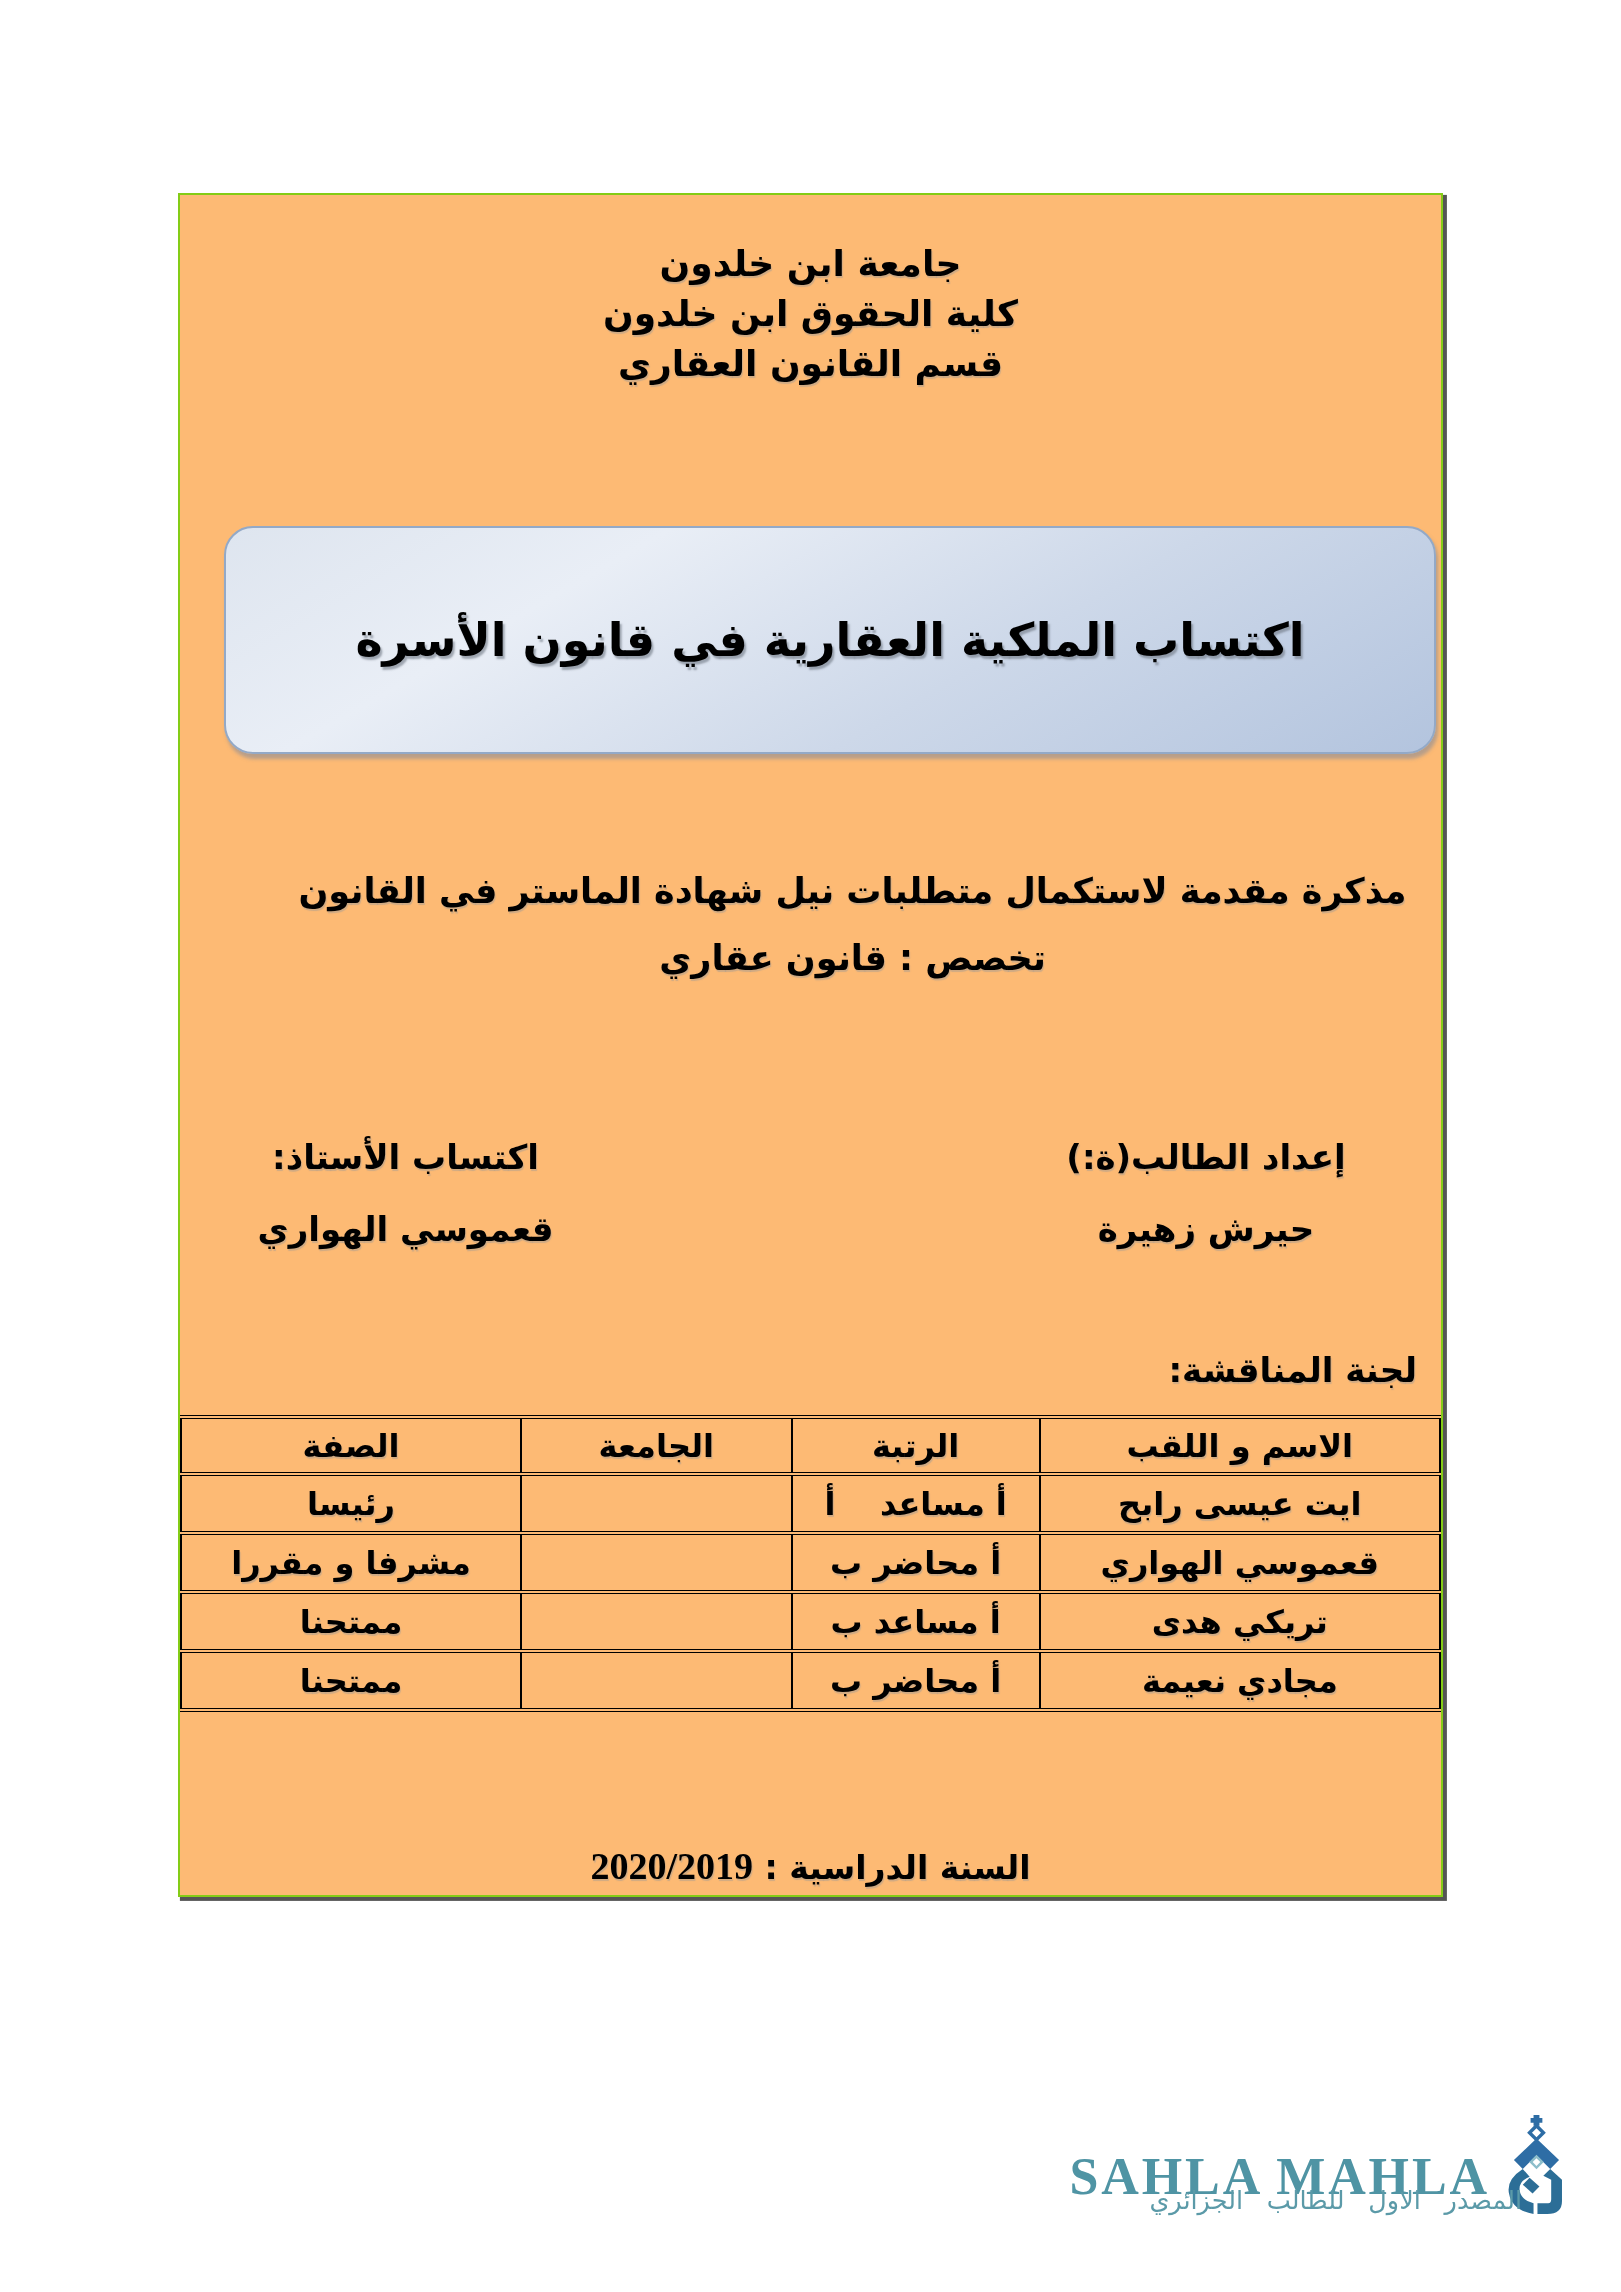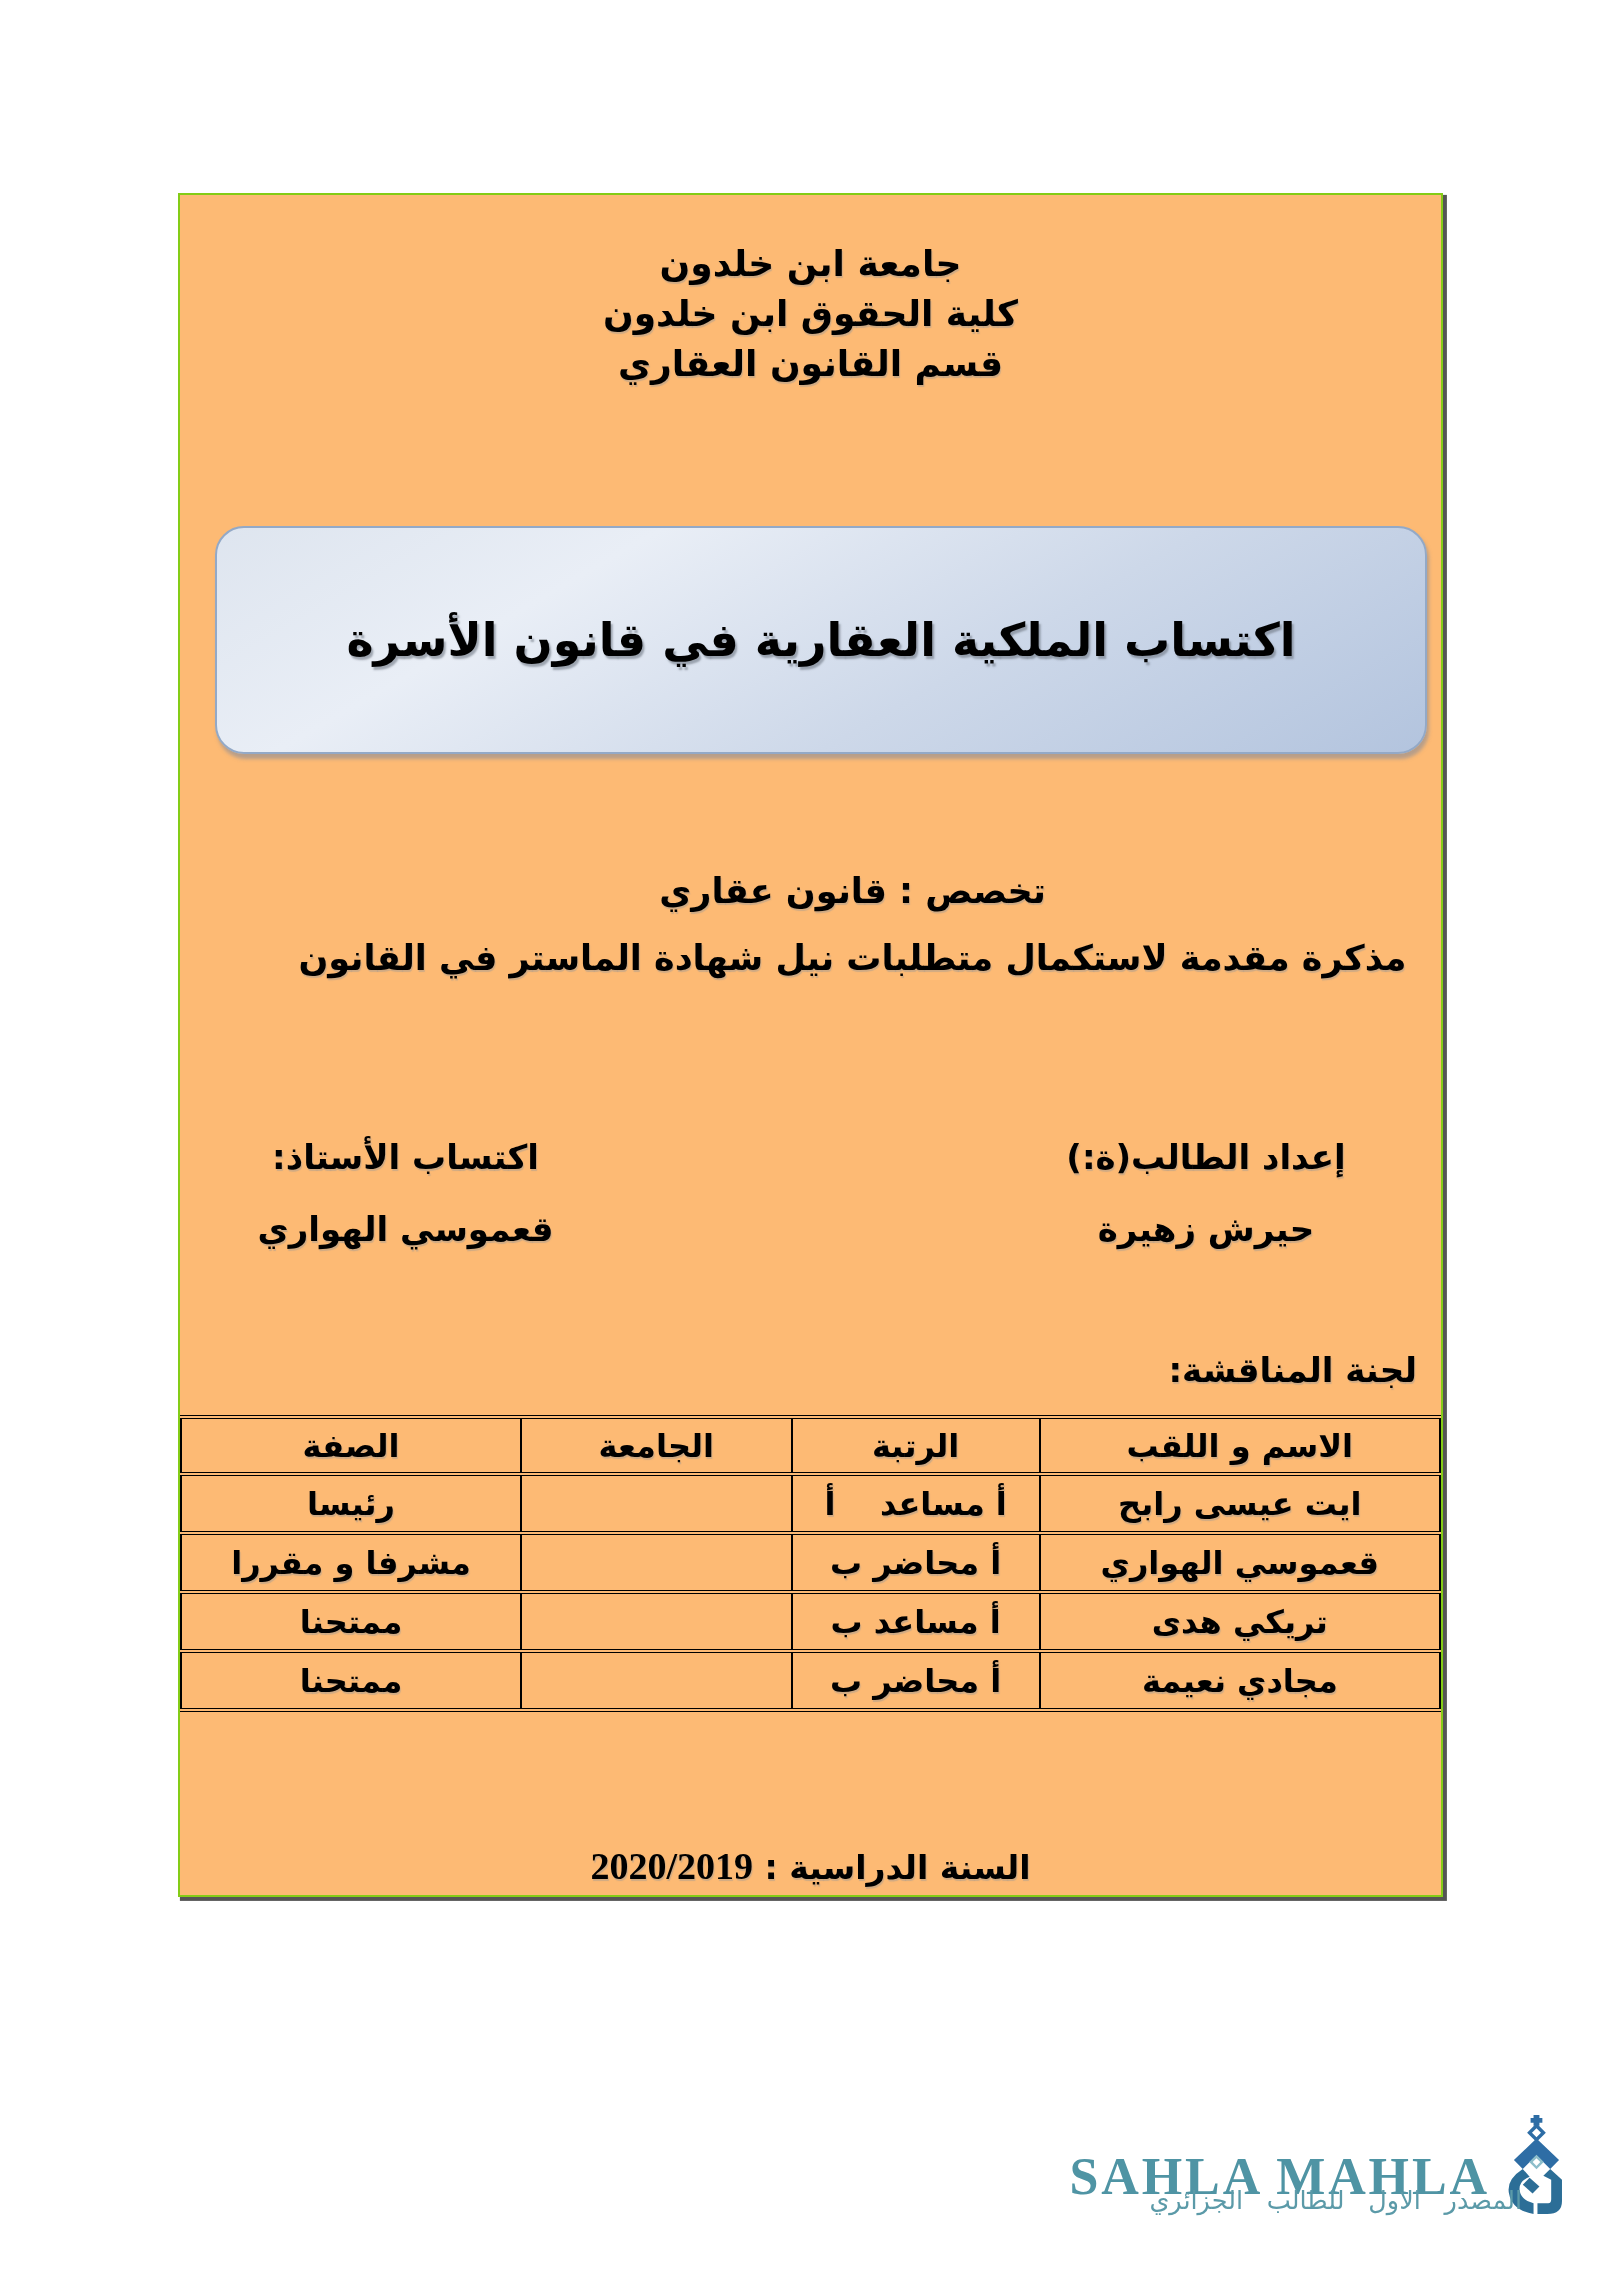--- a/index.html
+++ b/index.html
@@ -25,7 +25,7 @@
   }
 
   .title-box{
-    position:absolute;top:331px;left:35px;width:1212px;height:228px;
+    position:absolute;top:331px;left:44px;width:1212px;height:228px;
     box-sizing:border-box;border:2.5px solid #93a9c7;border-radius:29px;
     background:linear-gradient(150deg,#dee5ef 0%,#e9eef6 28%,#cdd8e9 62%,#b3c4de 100%);
     box-shadow:2px 4.9px 3.9px rgba(125,135,155,.55);

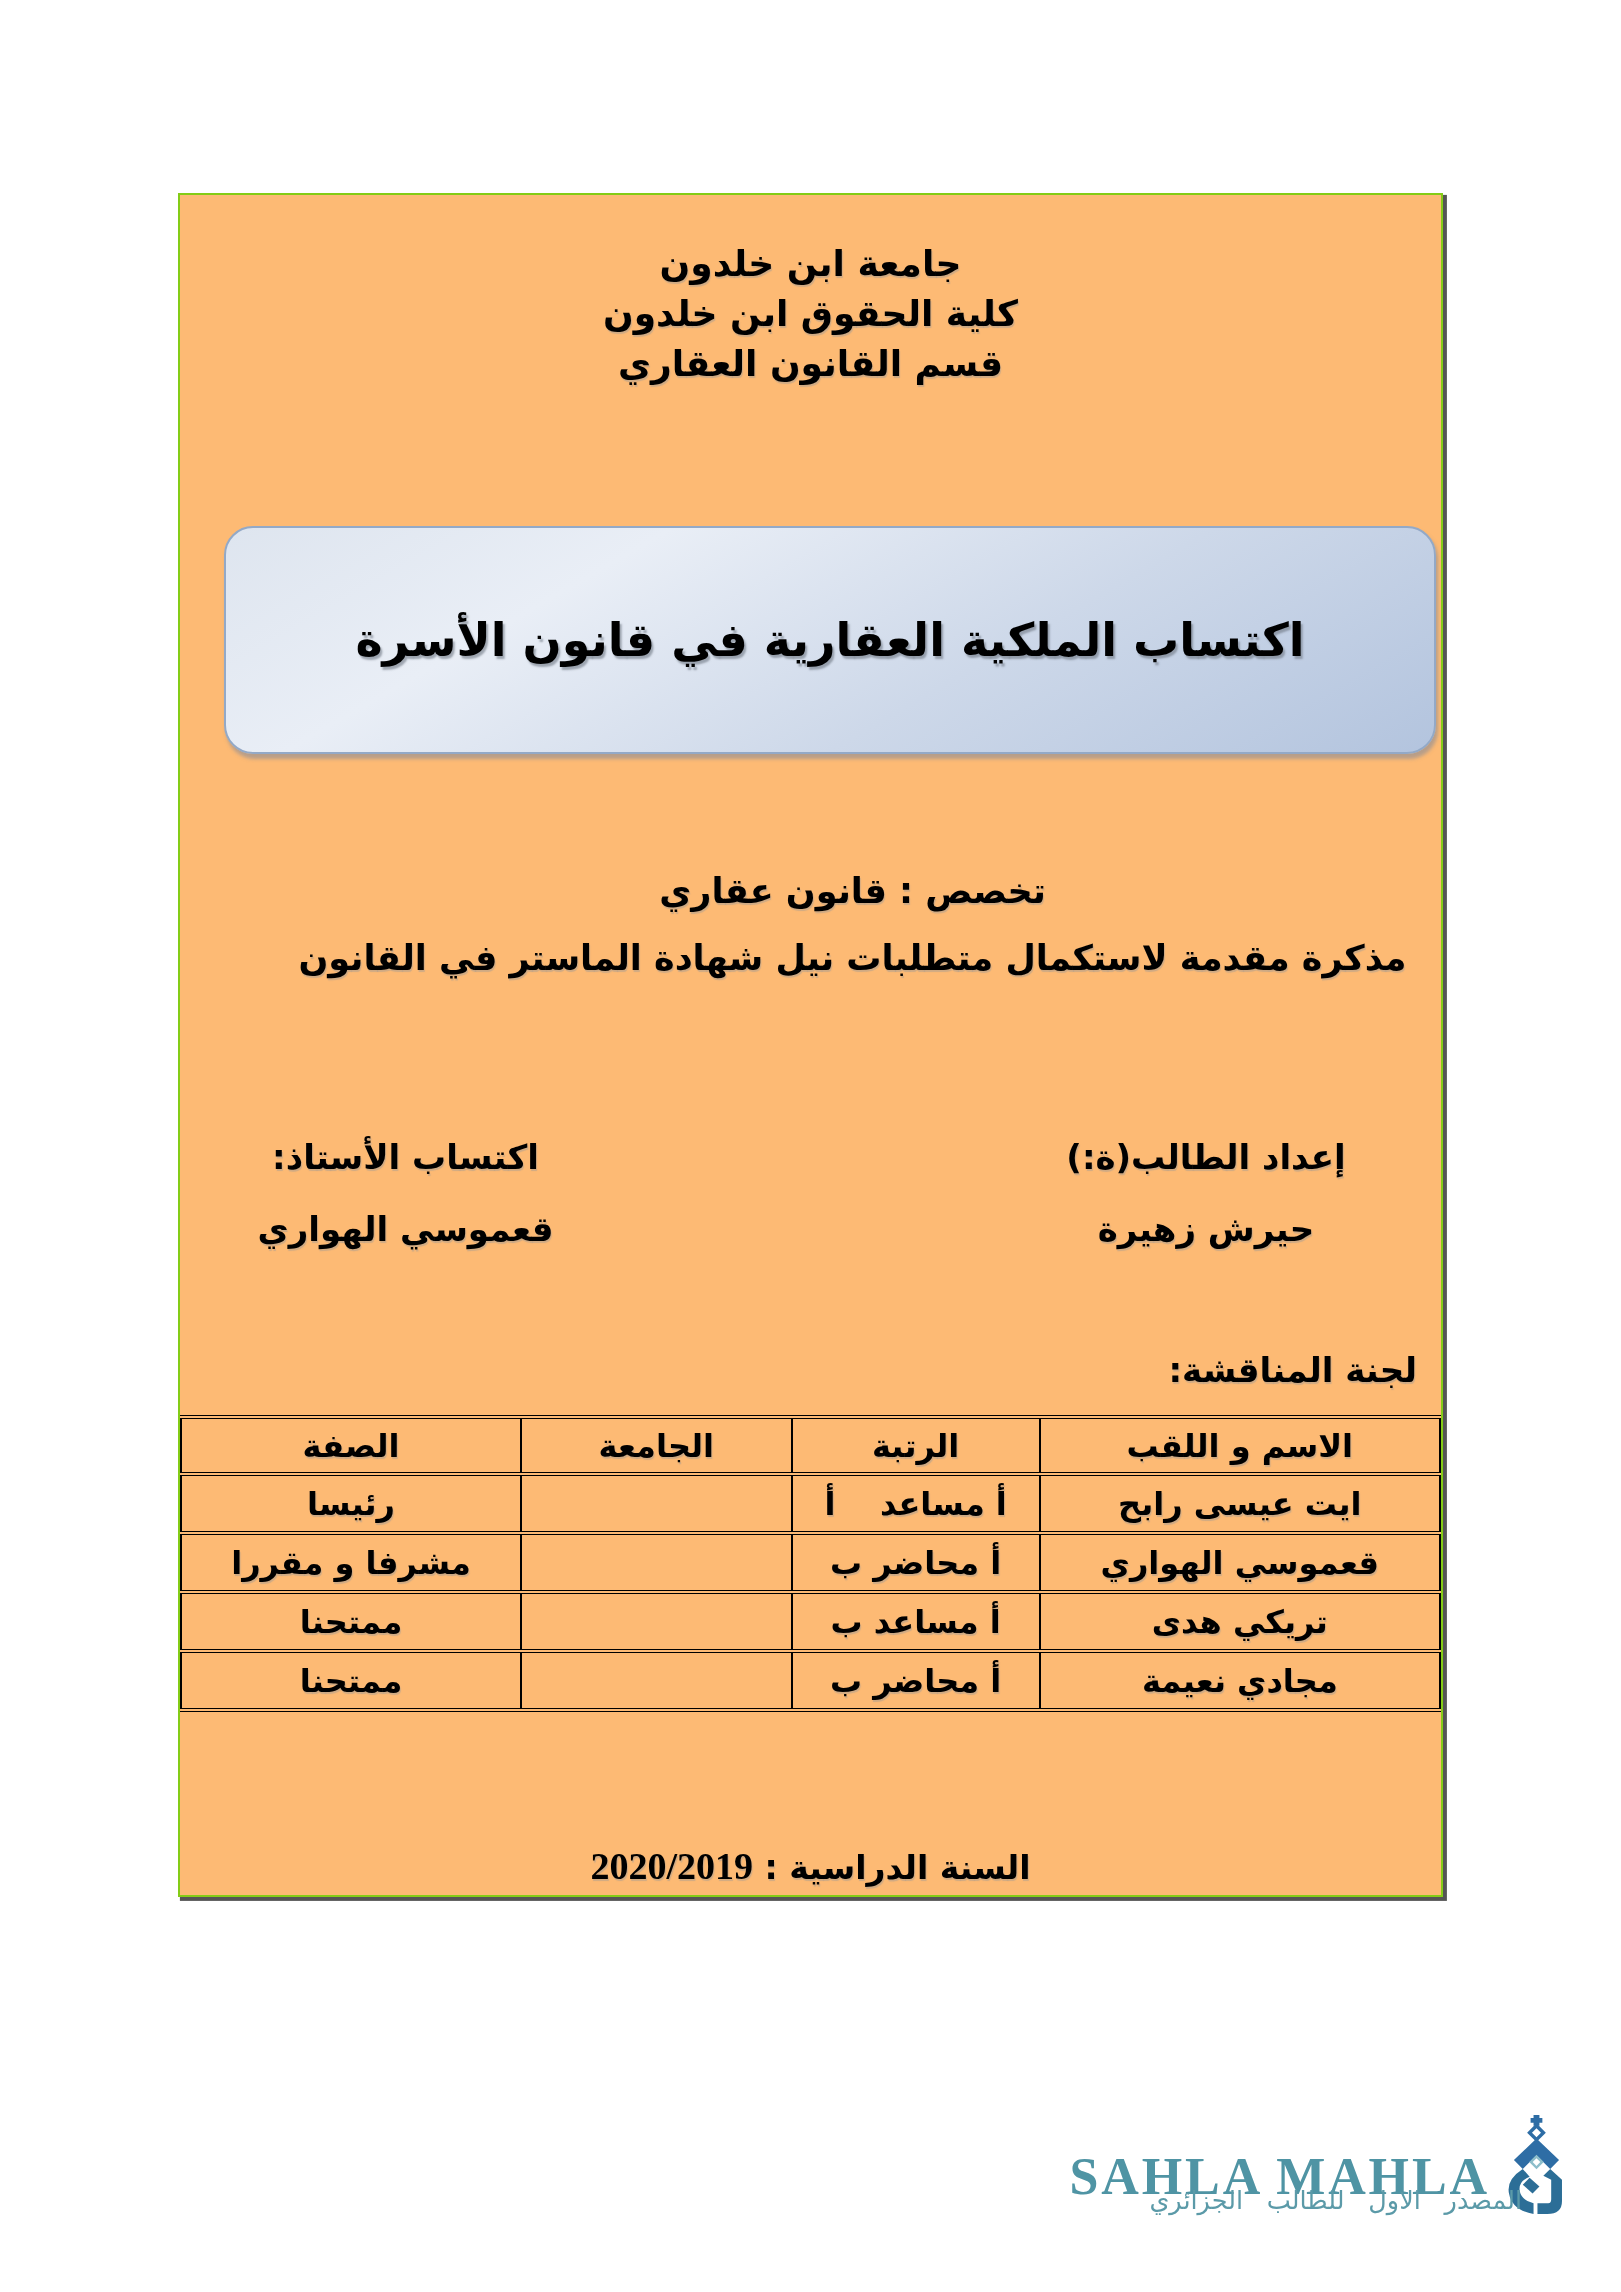--- a/index.html
+++ b/index.html
@@ -106,8 +106,8 @@
     </div>
 
     <div class="thesis-block shadowed">
+      <div>مذكرة مقدمة لاستكمال متطلبات نيل شهادة الماستر في القانون</div>
       <div>تخصص : قانون عقاري</div>
-      <div>مذكرة مقدمة لاستكمال متطلبات نيل شهادة الماستر في القانون</div>
     </div>
 
     <div class="prep-col prep-student shadowed">

